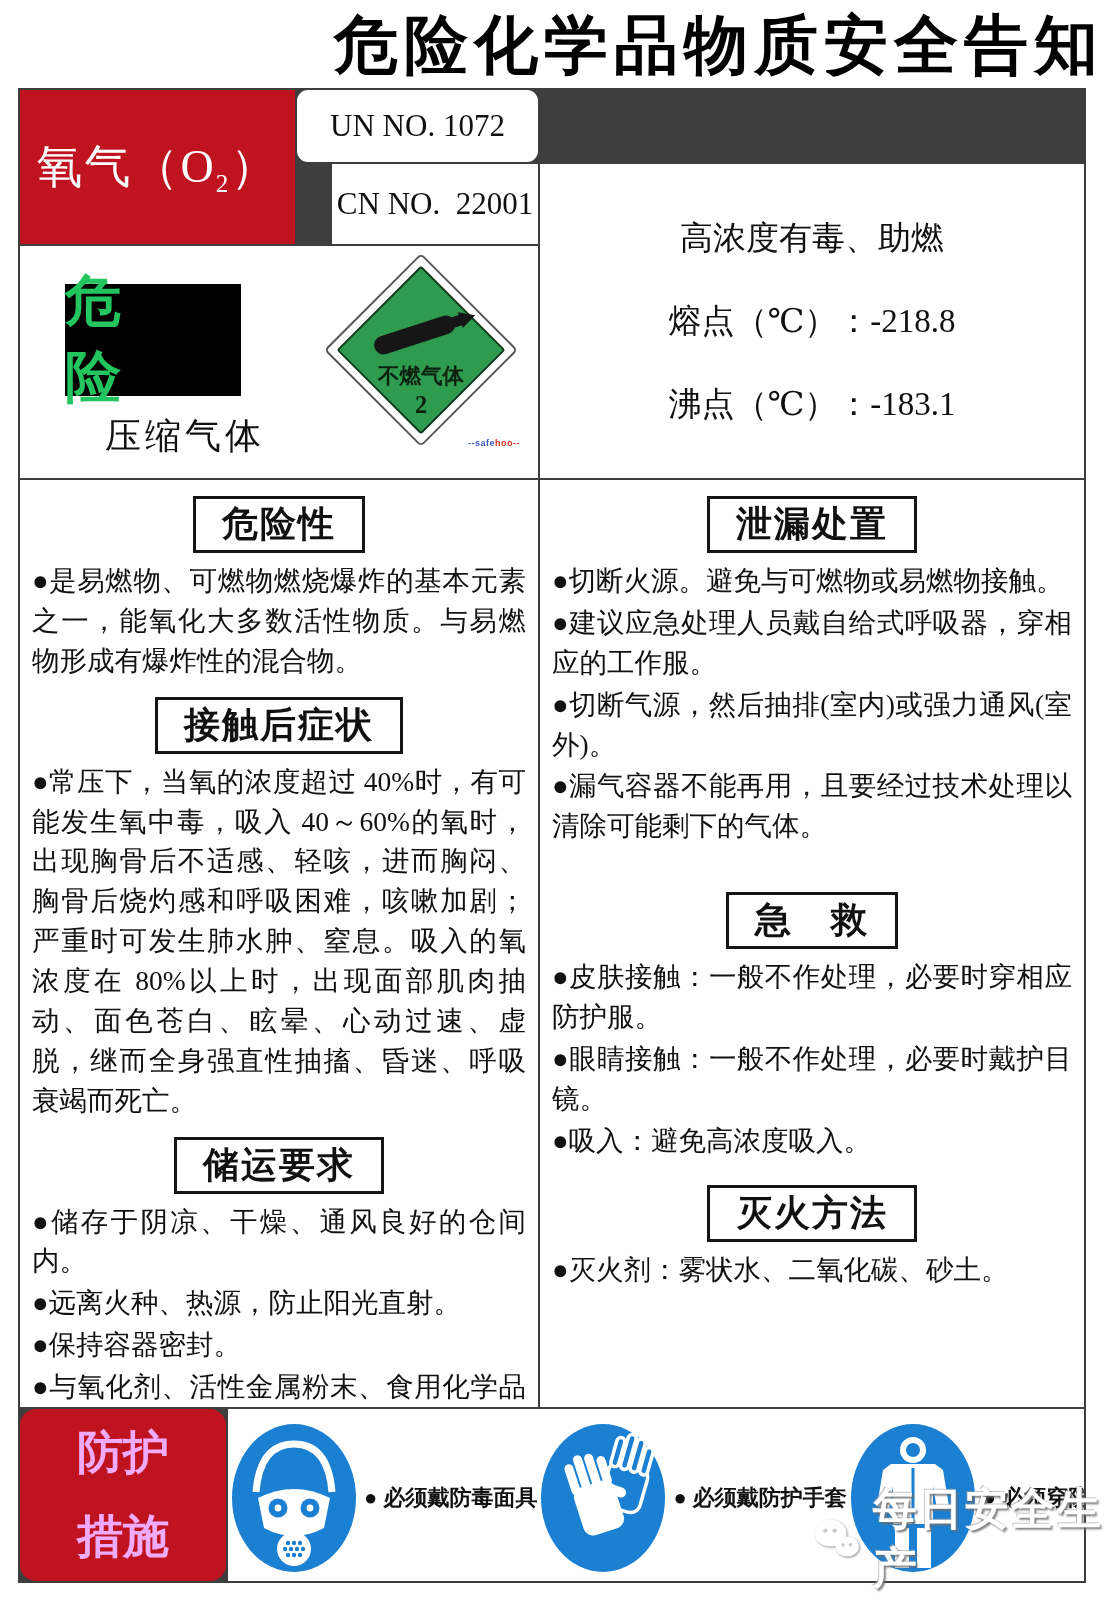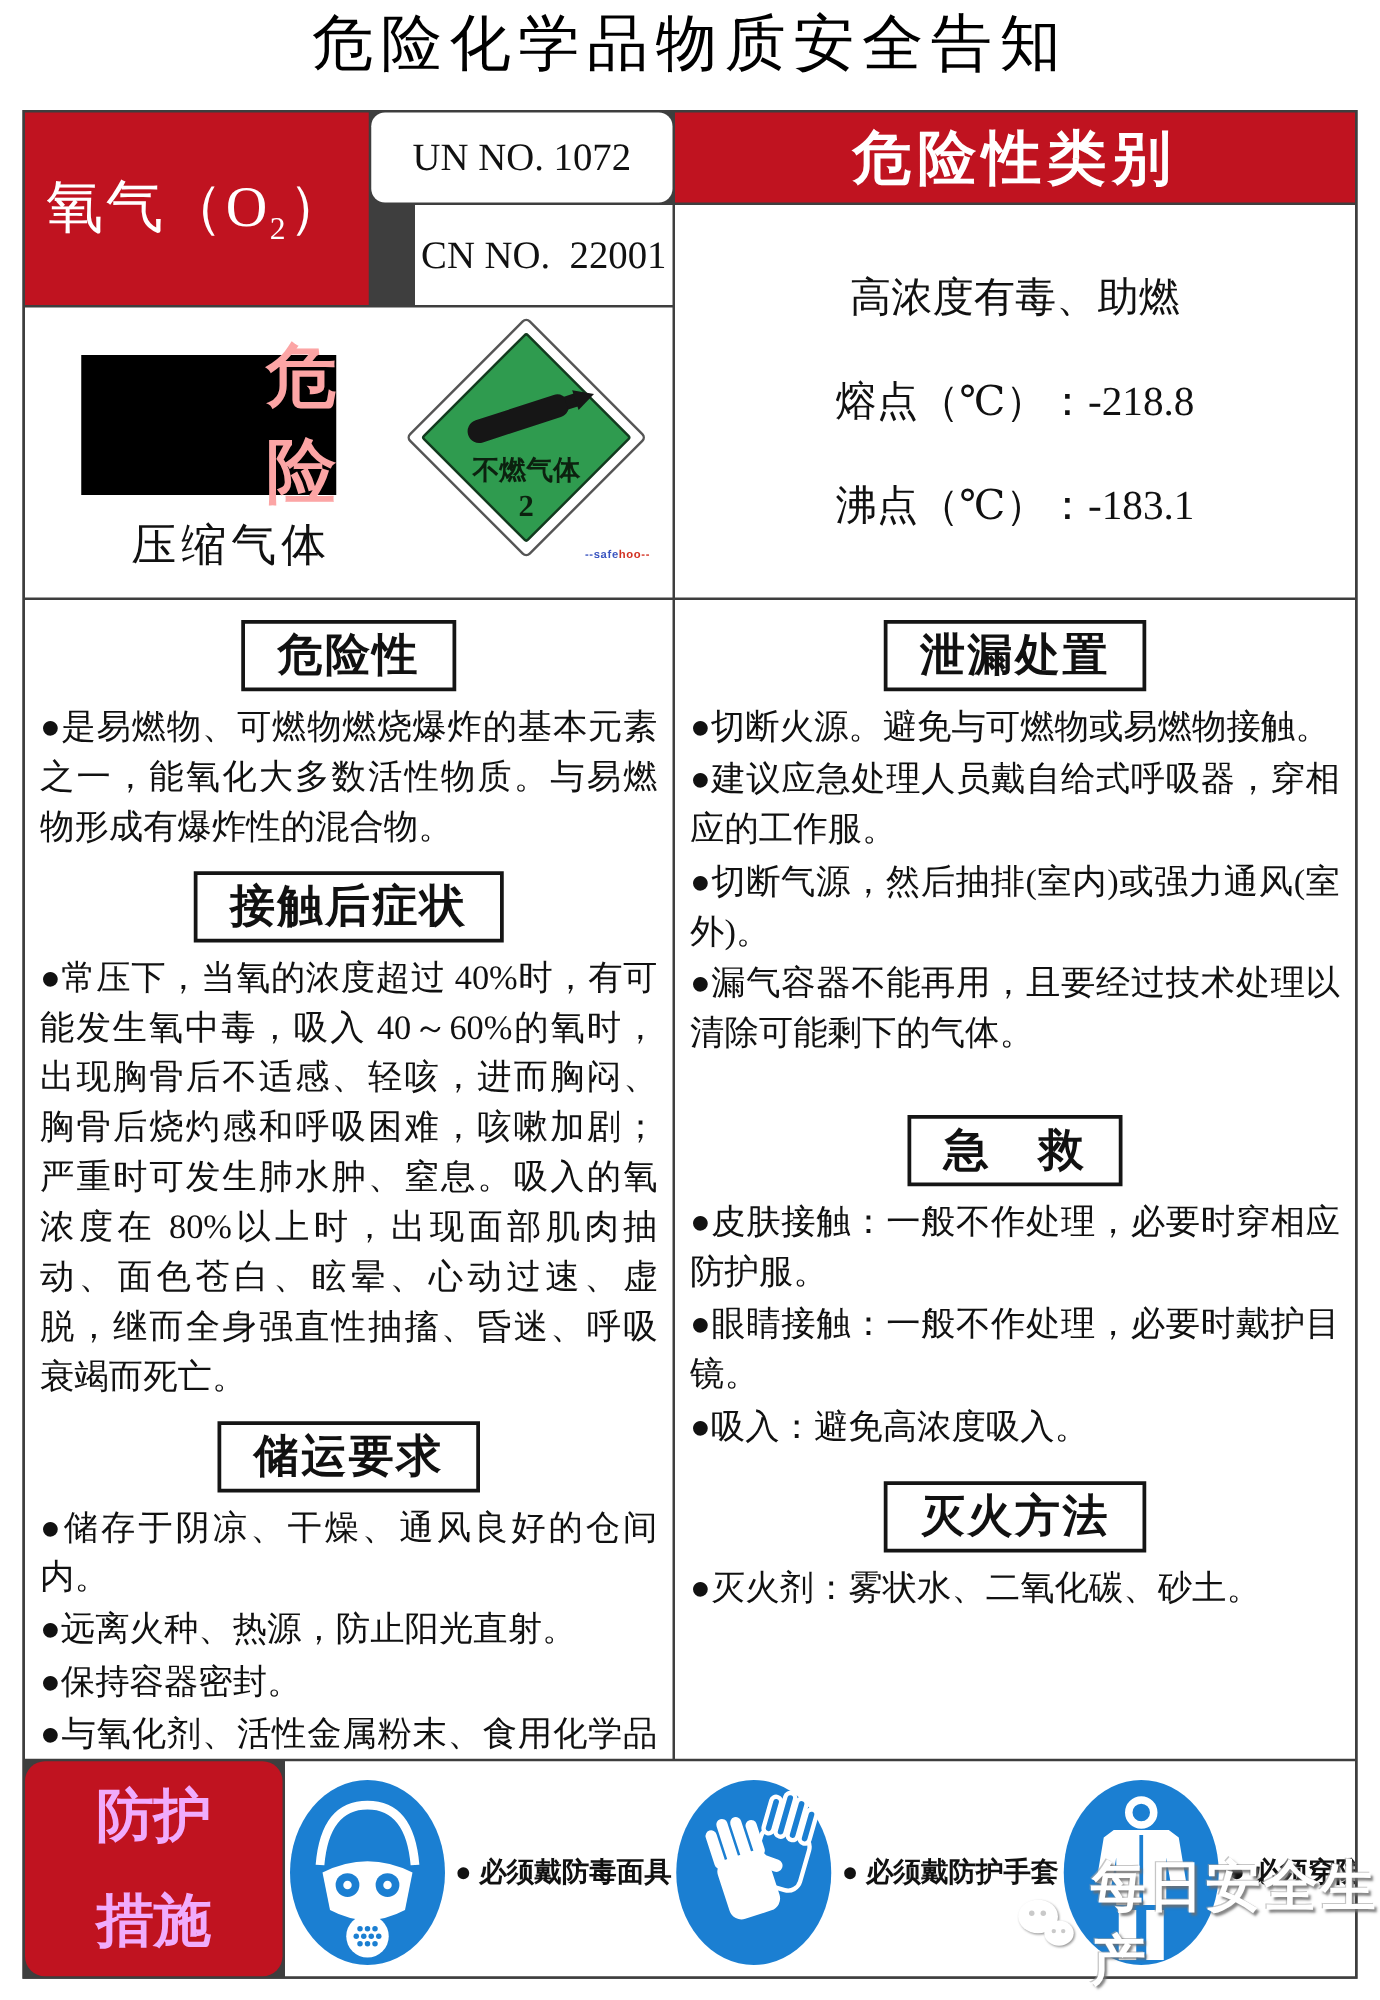--- a/index.html
+++ b/index.html
@@ -5,9 +5,9 @@
   html,body{margin:0;padding:0;background:#fff;}
   .page{position:relative;width:1104px;height:1600px;background:#fff;overflow:hidden;
         font-family:"Liberation Serif","DejaVu Serif",serif;color:#111;}
-  .page-title{position:absolute;top:2px;left:0;width:100%;text-align:center;
-        font-family:"Liberation Sans","DejaVu Sans",sans-serif;font-weight:400;
-        font-size:49px;letter-spacing:6px;color:#000;}
+  .page-title{position:absolute;top:2px;left:0;width:100%;text-align:right;
+        font-family:"Liberation Sans","DejaVu Sans",sans-serif;font-weight:700;
+        font-size:64px;letter-spacing:6px;color:#000;}
   .sheet{position:absolute;left:18px;top:88px;width:1068px;height:1495px;
         display:grid;box-sizing:border-box;border:2px solid #3e3e3e;background:#3e3e3e;gap:2px;
         grid-template-columns:206px 67px 241px 1fr;

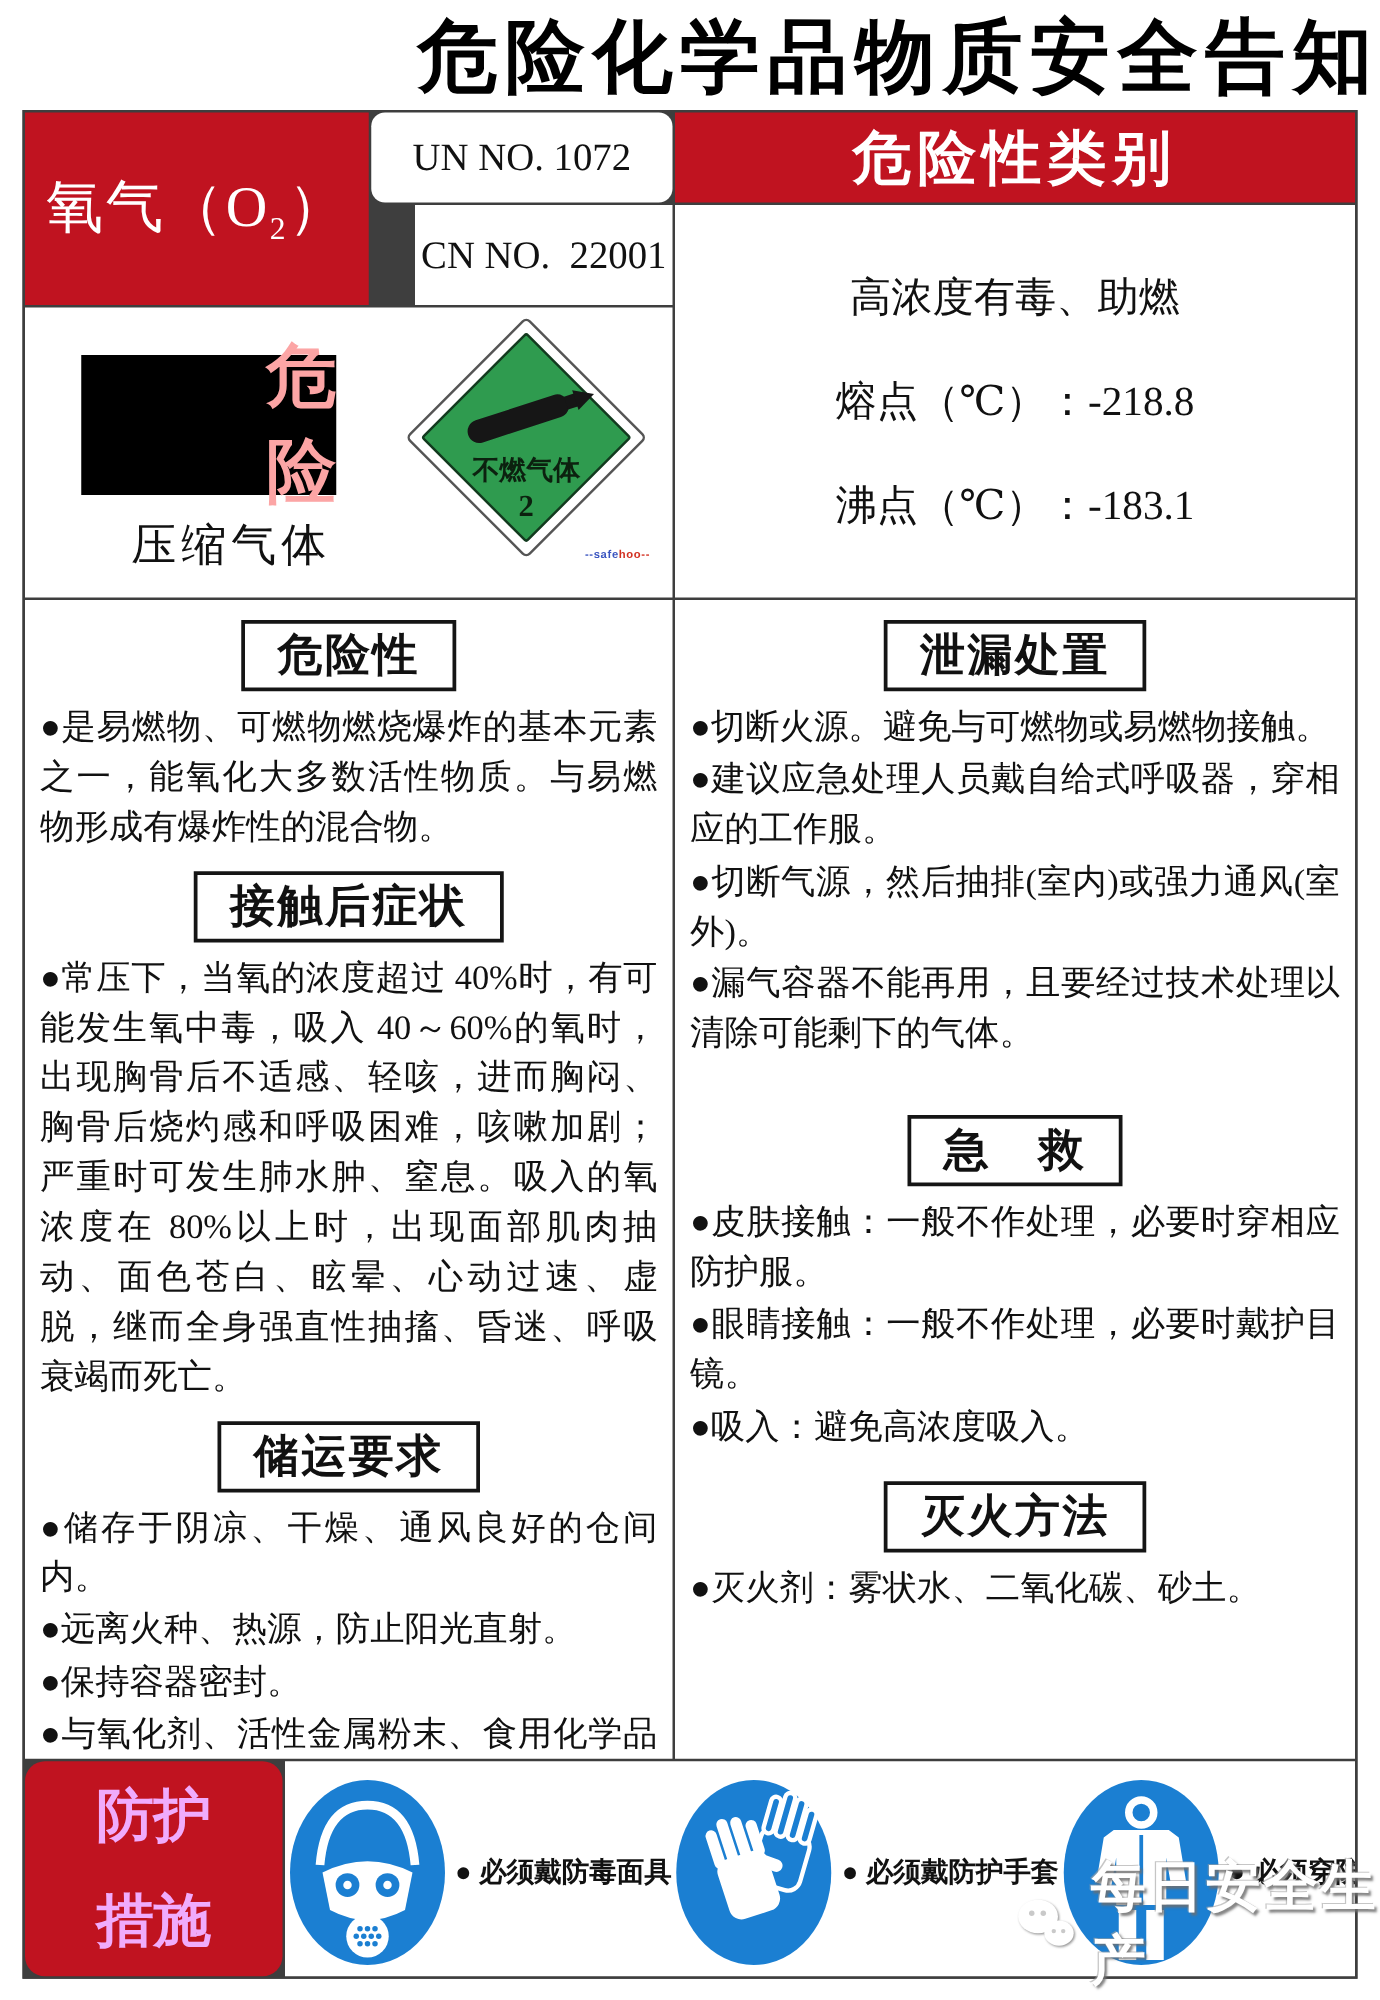--- a/index.html
+++ b/index.html
@@ -77,7 +77,6 @@
     <div class="cell cell-un">UN NO. 1072</div>
     <div class="cell cell-cn">CN NO.  22001</div>
 
-    <div class="cell redbg cell-haz">危险性类别</div>
 
     <div class="cell cell-props">
       <div>高浓度有毒、助燃</div>

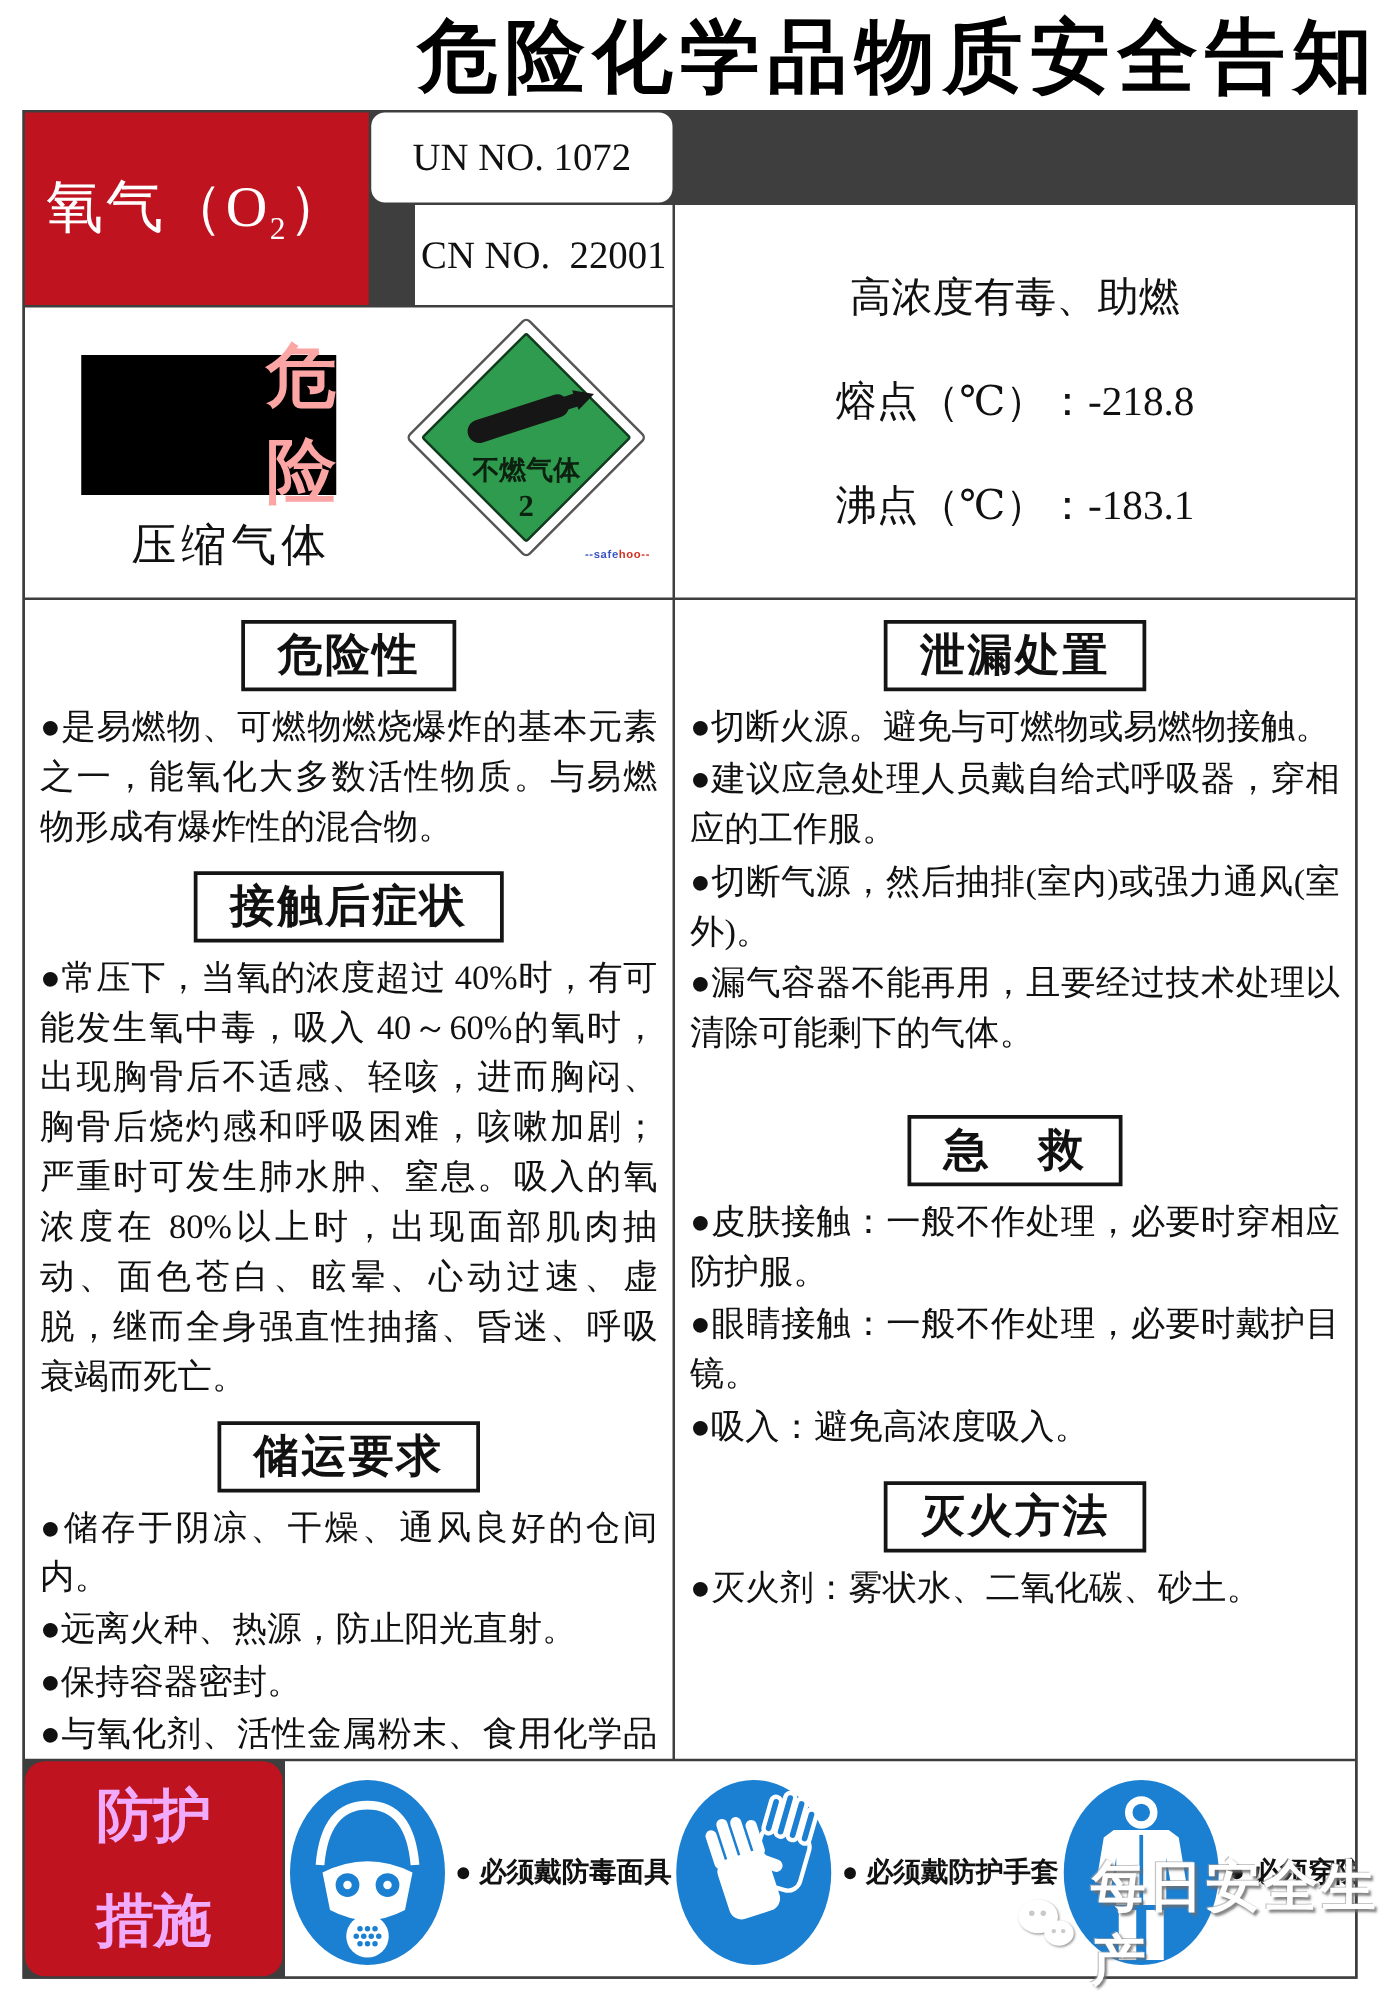--- a/index.html
+++ b/index.html
@@ -39,9 +39,9 @@
         justify-content:center;gap:22px;color:#f0abfc;font-size:46px;font-weight:700;border-radius:16px;}
   .cell-icons{grid-area:icons;display:flex;align-items:center;justify-content:space-evenly;
         position:relative;padding-top:6px;}
-  .danger-box{position:absolute;left:45px;top:38px;width:204px;height:112px;background:#000;
-        color:#fca5a5;display:flex;align-items:center;justify-content:center;
-        font-size:56px;font-weight:700;text-align:right;}
+  .danger-box{position:absolute;left:45px;top:38px;width:176px;height:112px;background:#000;
+        color:#22c55e;display:flex;align-items:center;justify-content:center;
+        font-size:56px;font-weight:700;}
   .state-label{position:absolute;left:85px;top:166px;font-size:36px;letter-spacing:4px;}
   .diamond-wrap{position:absolute;left:303px;top:6px;}
   .sitemark{position:absolute;left:448px;top:192px;font-size:9px;font-weight:bold;

